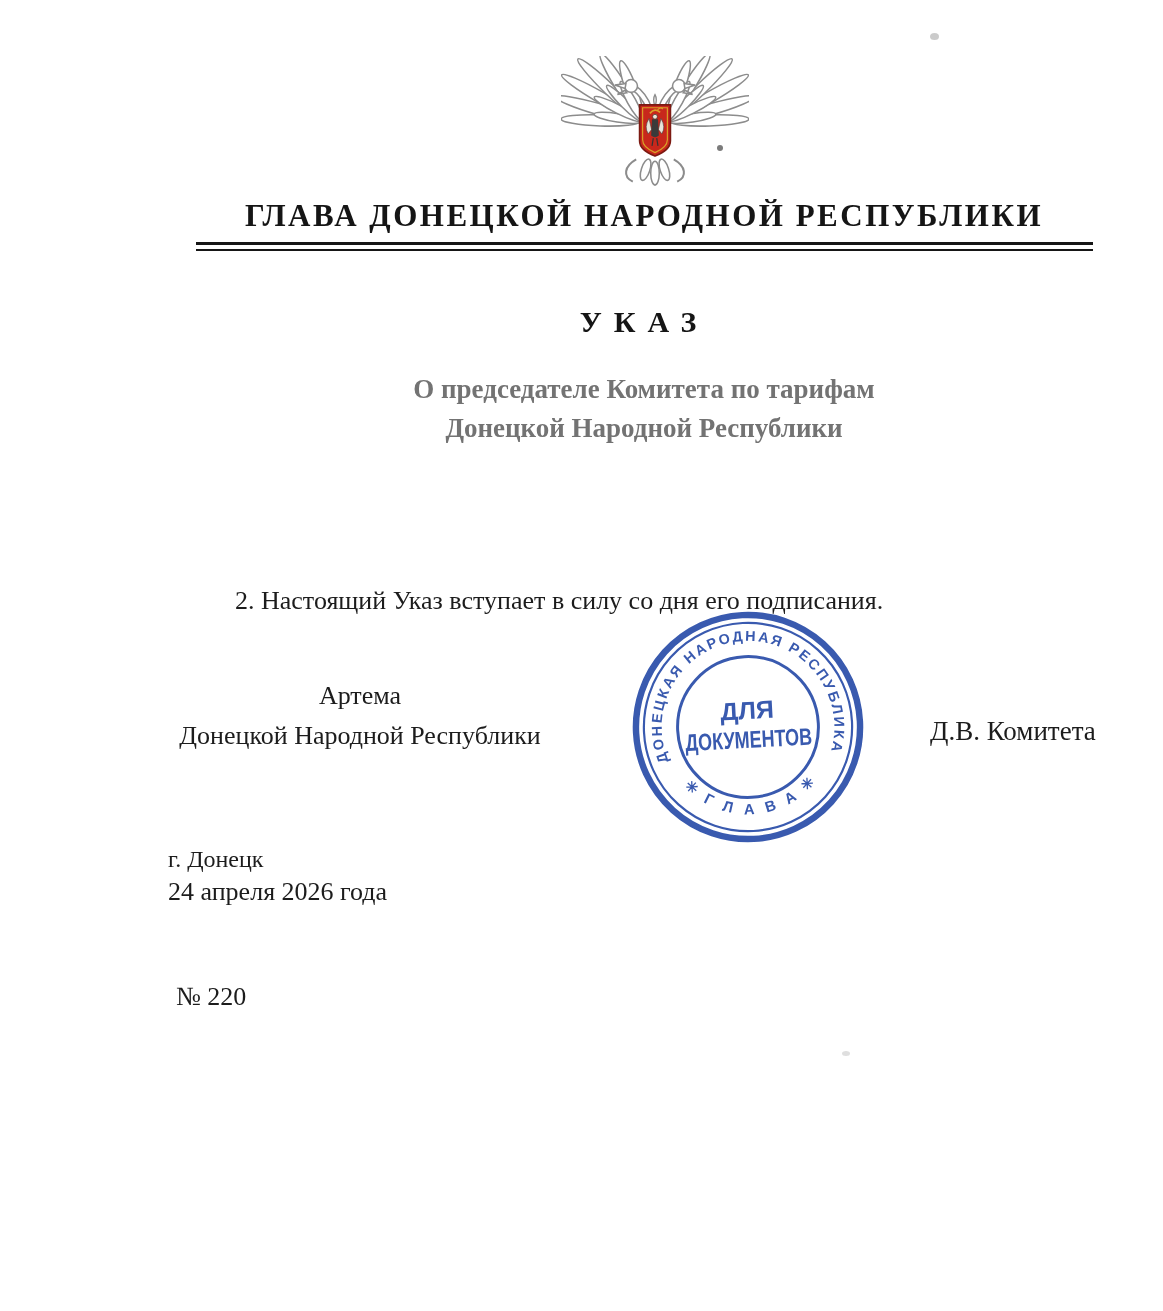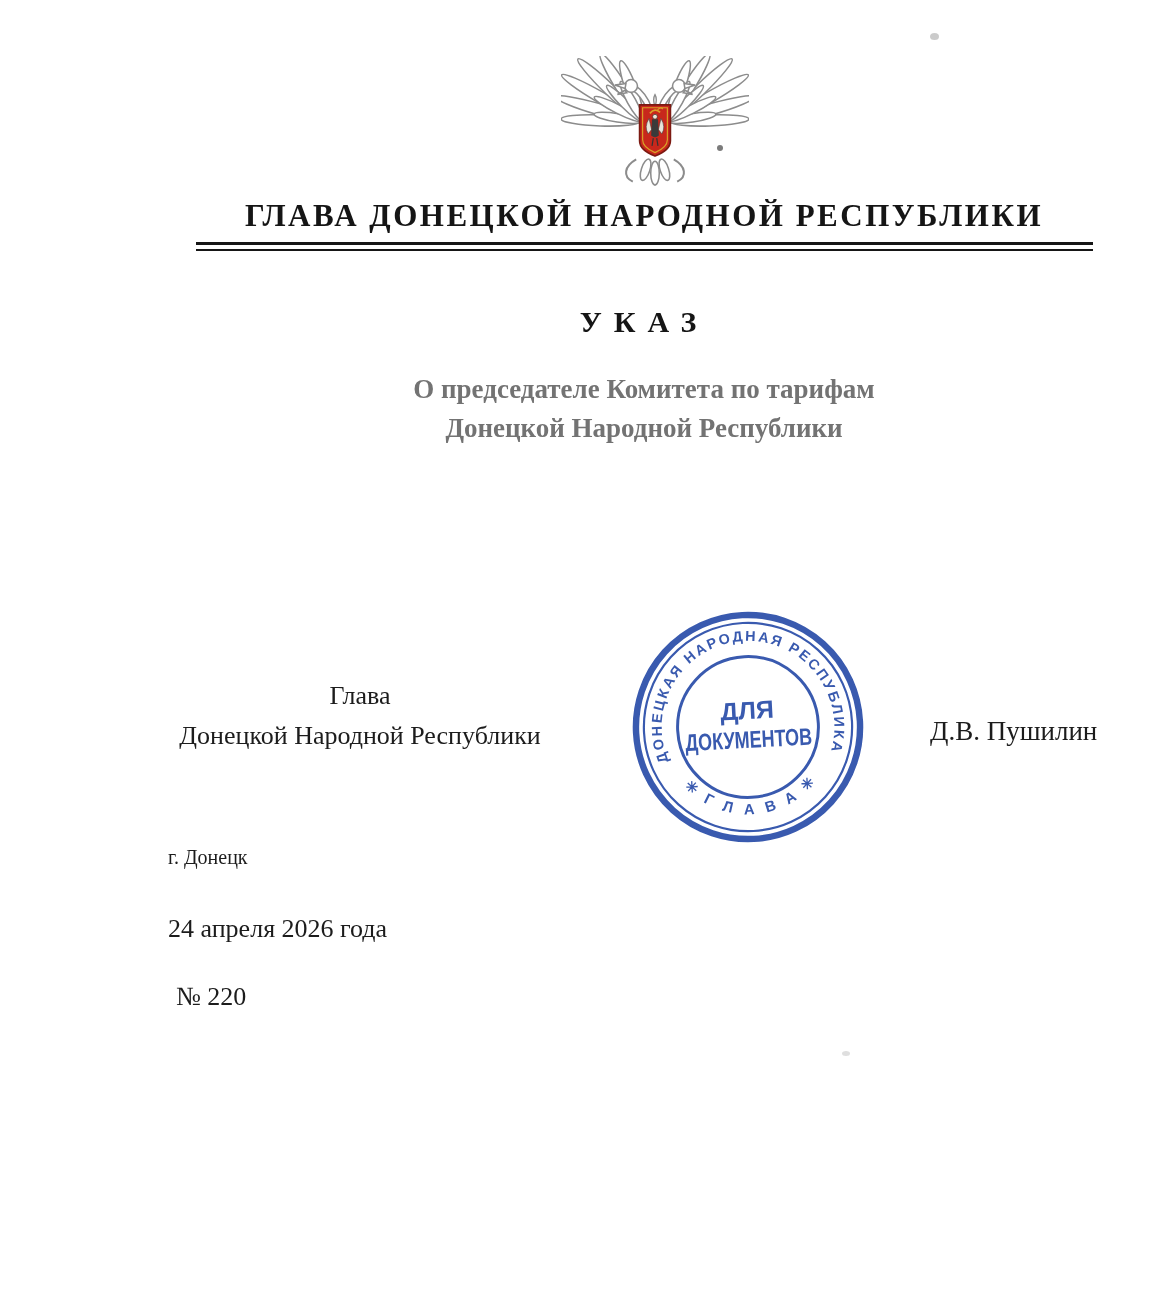--- a/index.html
+++ b/index.html
@@ -202,6 +202,7 @@
     <div>Донецкой Народной Республики</div>
   </div>
 
+  <div class="abs para para-2">2. Настоящий Указ вступает в силу со дня его подписания.</div>
 
   <div class="abs sign-title">
     <div>Глава</div>

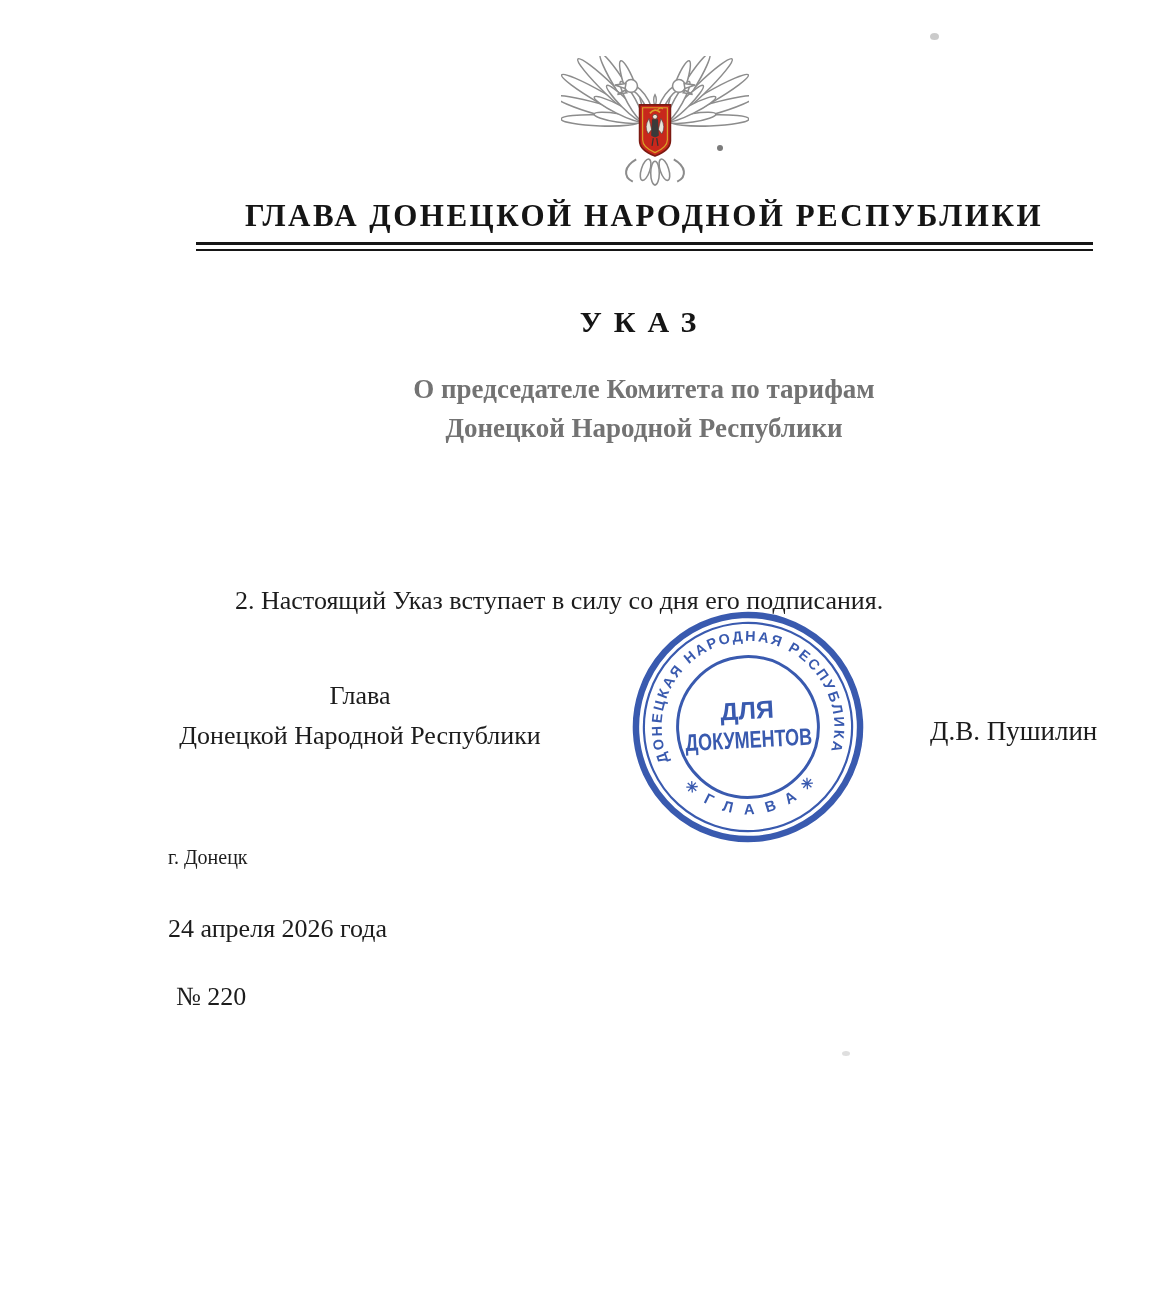--- a/index.html
+++ b/index.html
@@ -205,7 +205,7 @@
   <div class="abs para para-2">2. Настоящий Указ вступает в силу со дня его подписания.</div>
 
   <div class="abs sign-title">
-    <div>Глава</div>
+    <div>Артема</div>
     <div>Донецкой Народной Республики</div>
   </div>
   <div class="abs sign-name">Д.В. Пушилин</div>

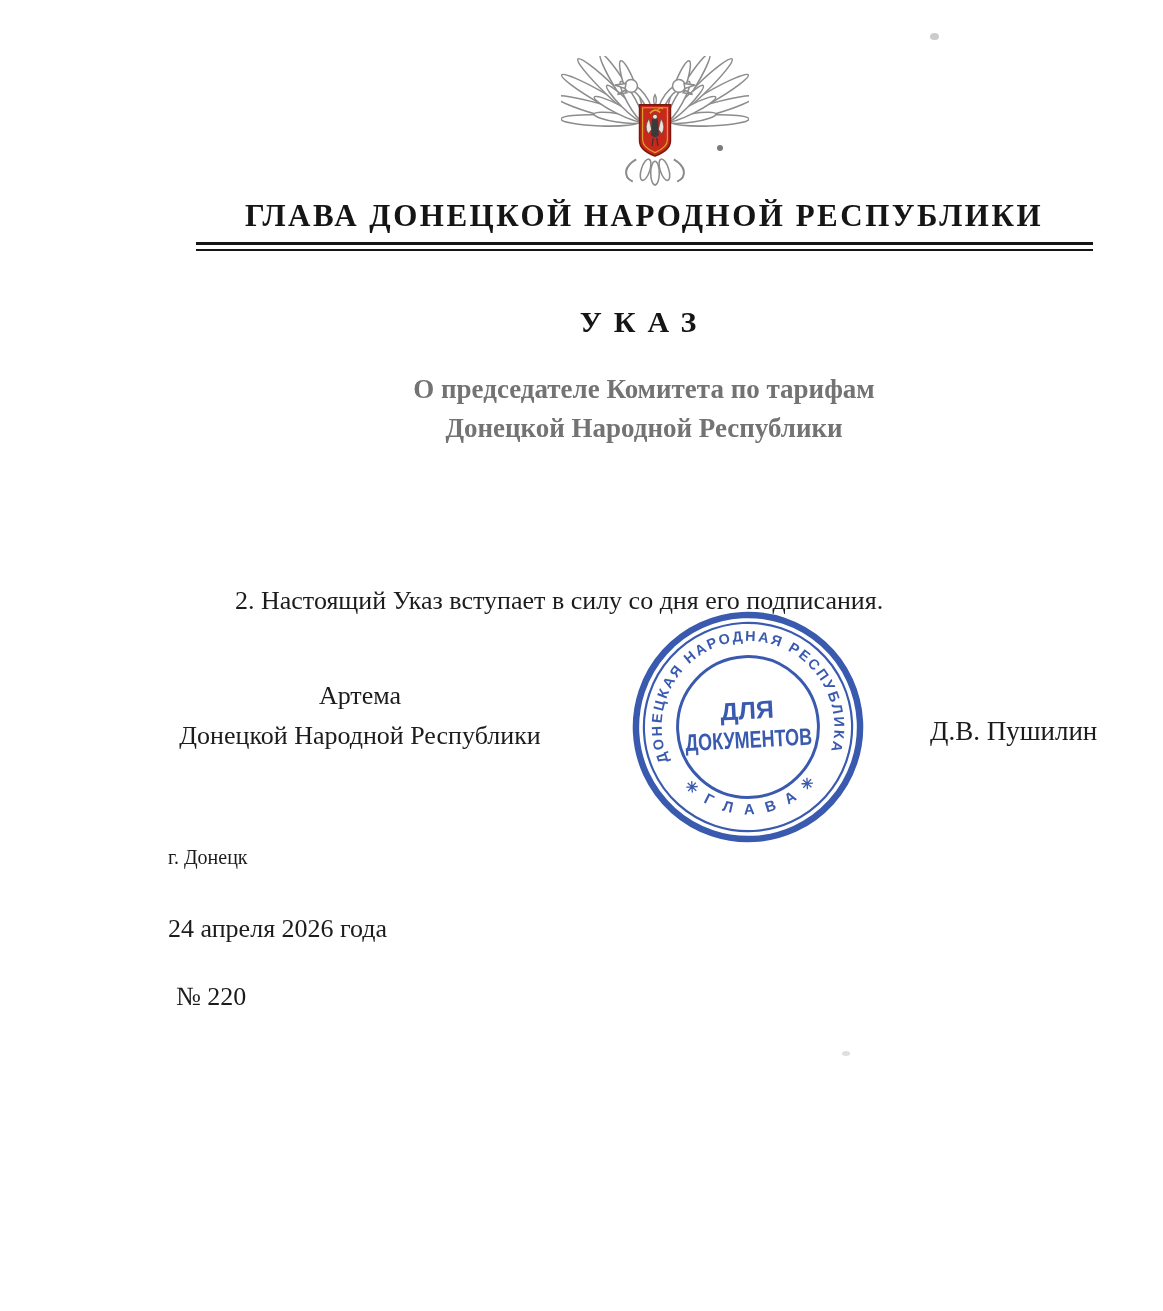--- a/index.html
+++ b/index.html
@@ -208,7 +208,7 @@
     <div>Артема</div>
     <div>Донецкой Народной Республики</div>
   </div>
-  <div class="abs sign-name">Д.В. Пушилин</div>
+  <div class="abs sign-name">Д.В. Комитета</div>
 
   <svg class="abs stamp" viewBox="0 0 240 240" aria-hidden="true">
     <defs>

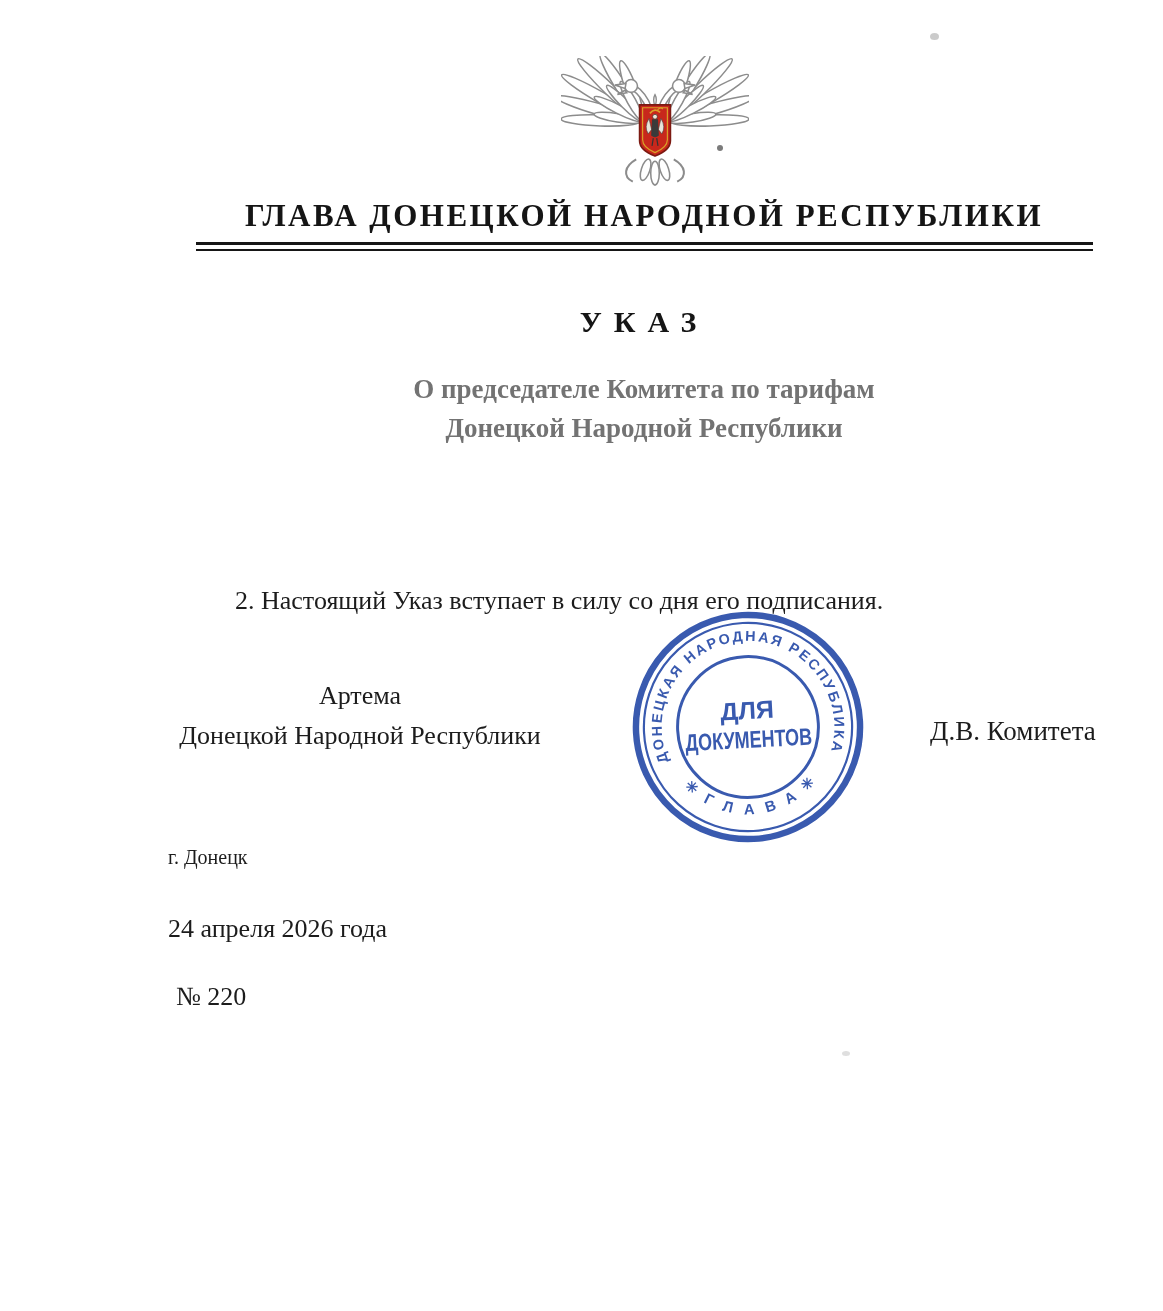--- a/index.html
+++ b/index.html
@@ -57,7 +57,7 @@
     opacity:.93;
   }
   .emblem{top:56px;left:561px;width:188px;height:142px;}
-  .place{top:846px;left:168px;font-size:20px;}
+  .place{top:846px;left:168px;font-size:24px;}
   .date{top:914px;left:168px;font-size:26px;}
   .number{top:982px;left:176px;font-size:26px;}
   .speck{border-radius:50%;}

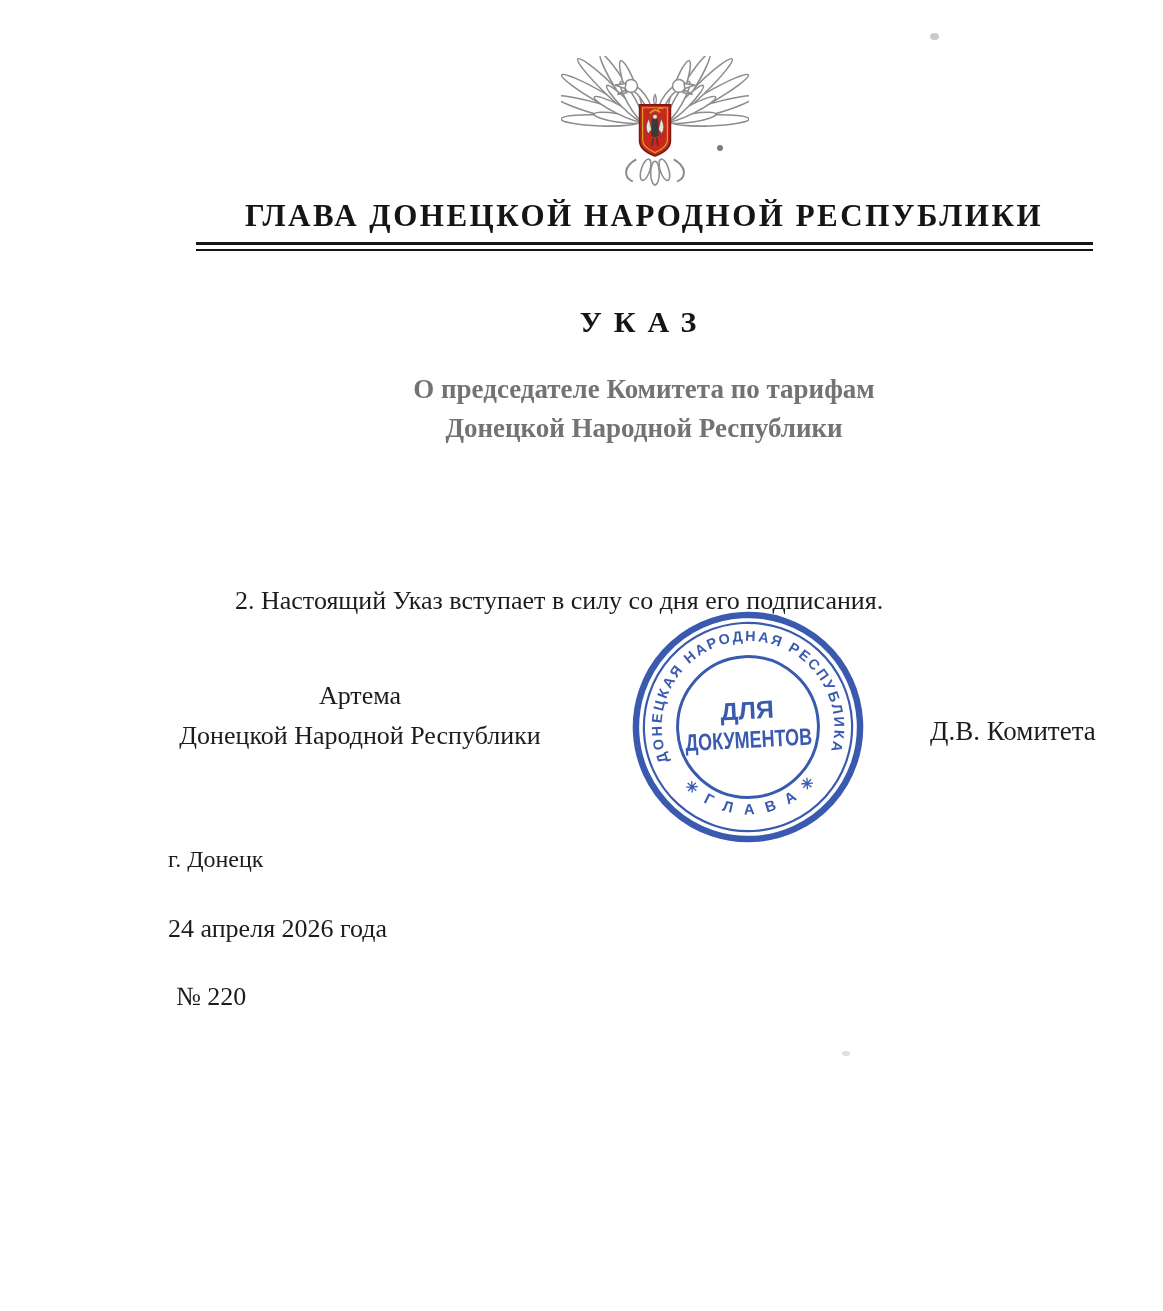--- a/index.html
+++ b/index.html
@@ -58,7 +58,7 @@
   }
   .emblem{top:56px;left:561px;width:188px;height:142px;}
   .place{top:846px;left:168px;font-size:24px;}
-  .date{top:914px;left:168px;font-size:26px;}
+  .date{top:877px;left:168px;font-size:26px;}
   .number{top:982px;left:176px;font-size:26px;}
   .speck{border-radius:50%;}
   .speck-1{top:33px;left:930px;width:9px;height:7px;background:#b5b5b5;opacity:.7;}

